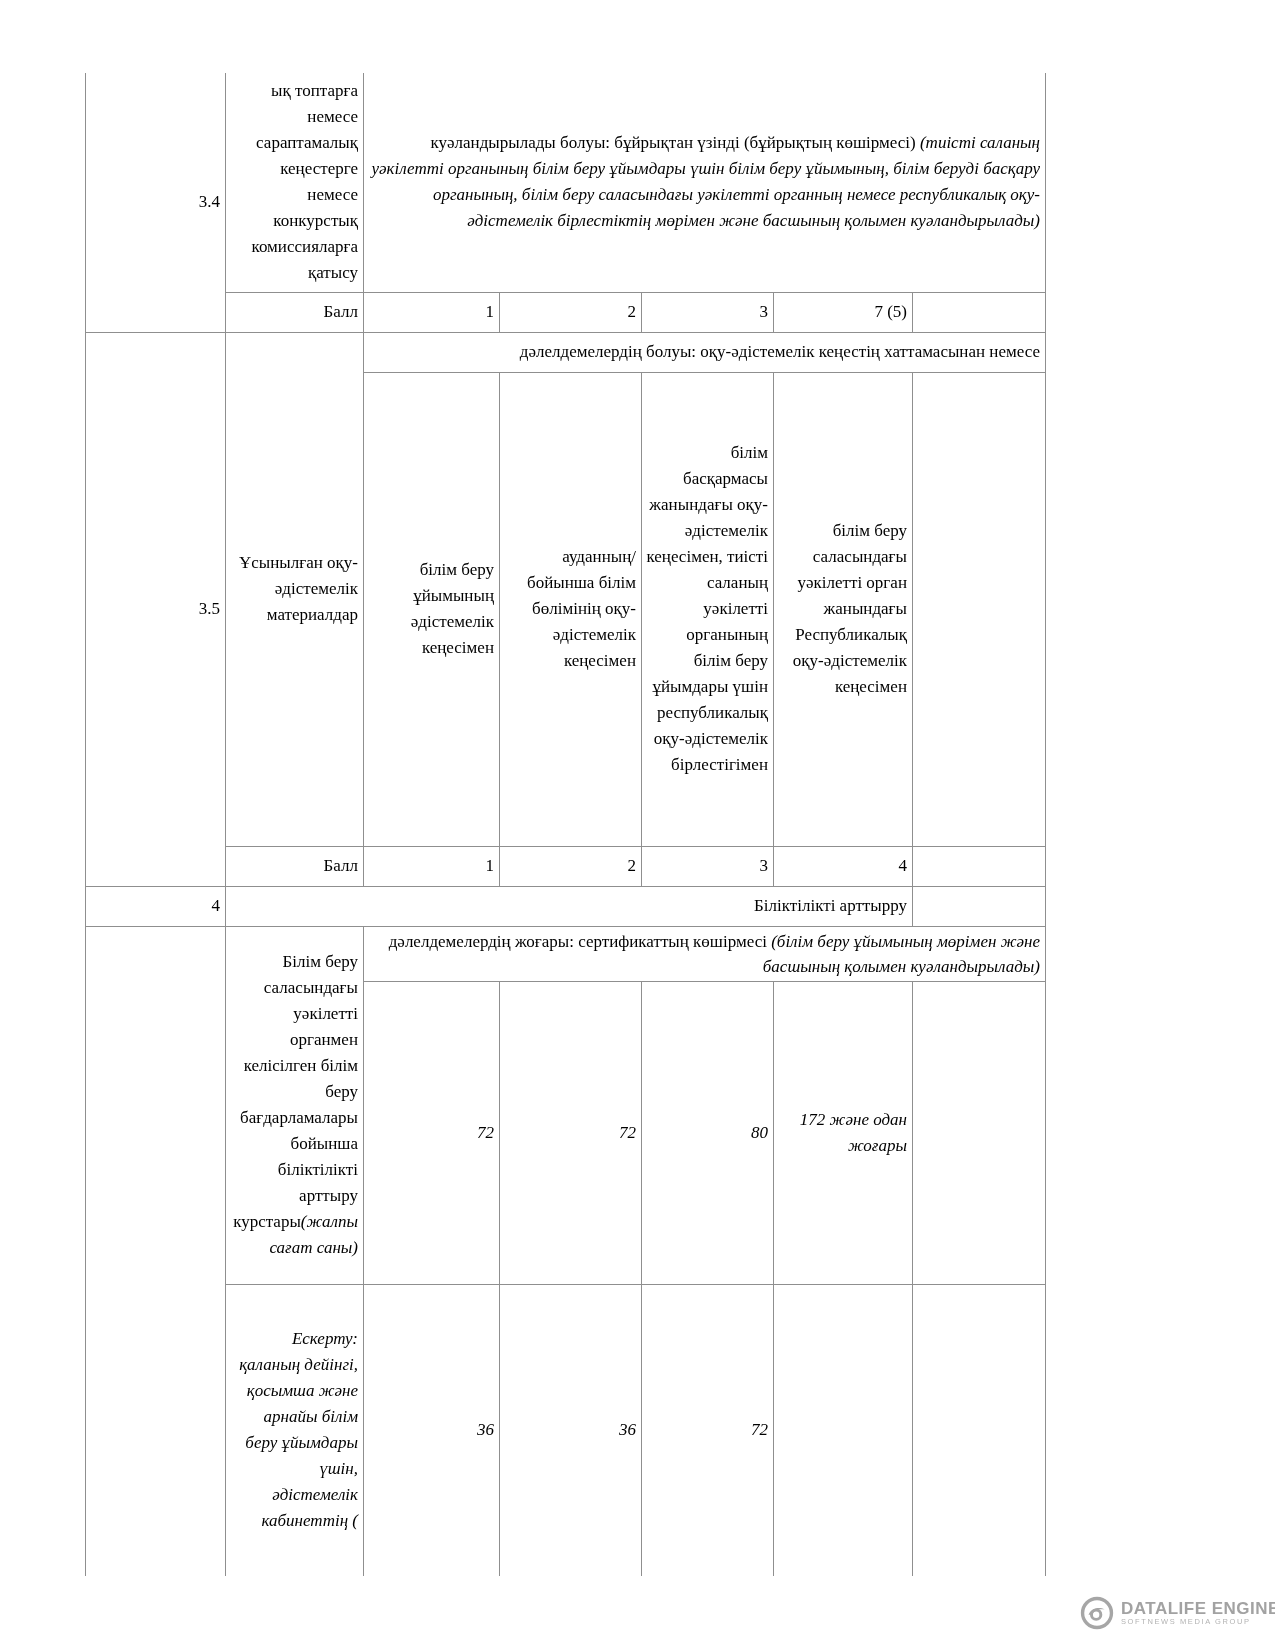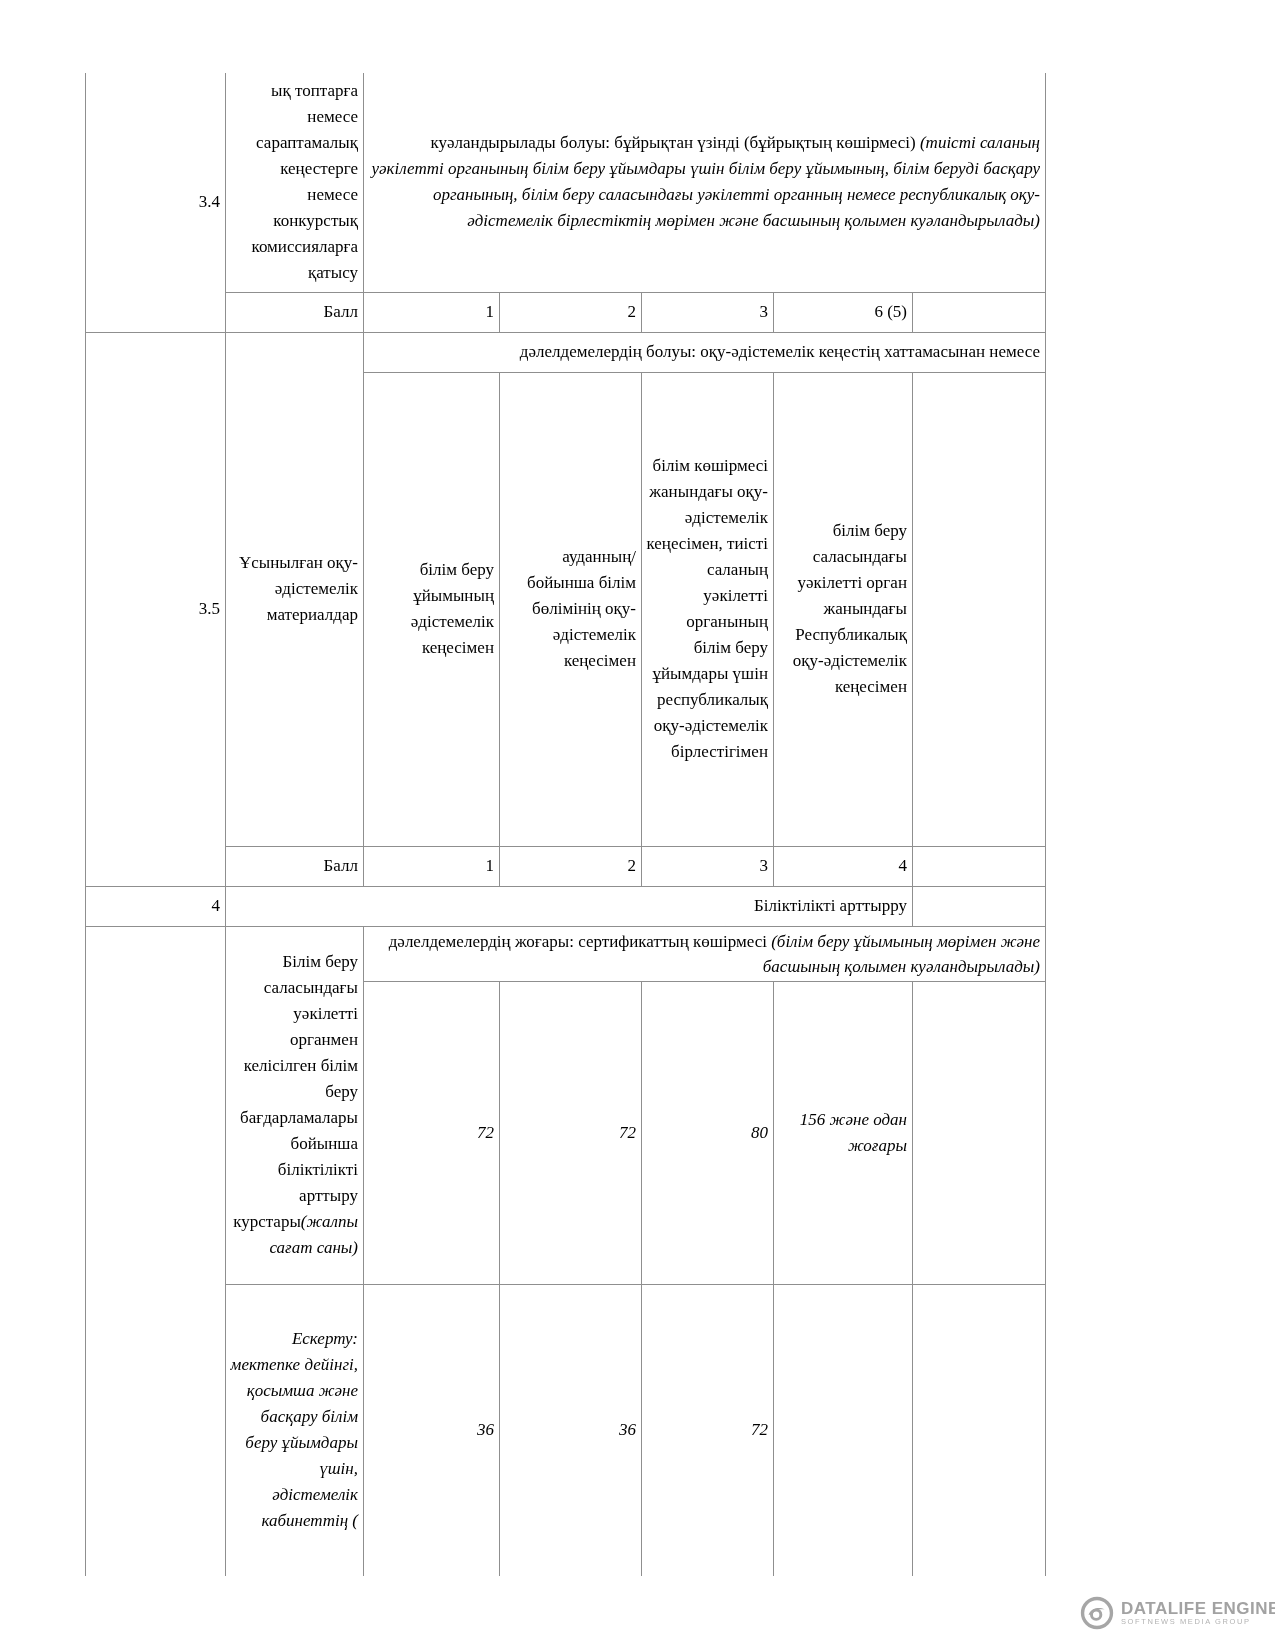--- a/index.html
+++ b/index.html
@@ -91,7 +91,7 @@
       <td>1</td>
       <td>2</td>
       <td>3</td>
-      <td>6 (5)</td>
+      <td>7 (5)</td>
       <td></td>
     </tr>
 

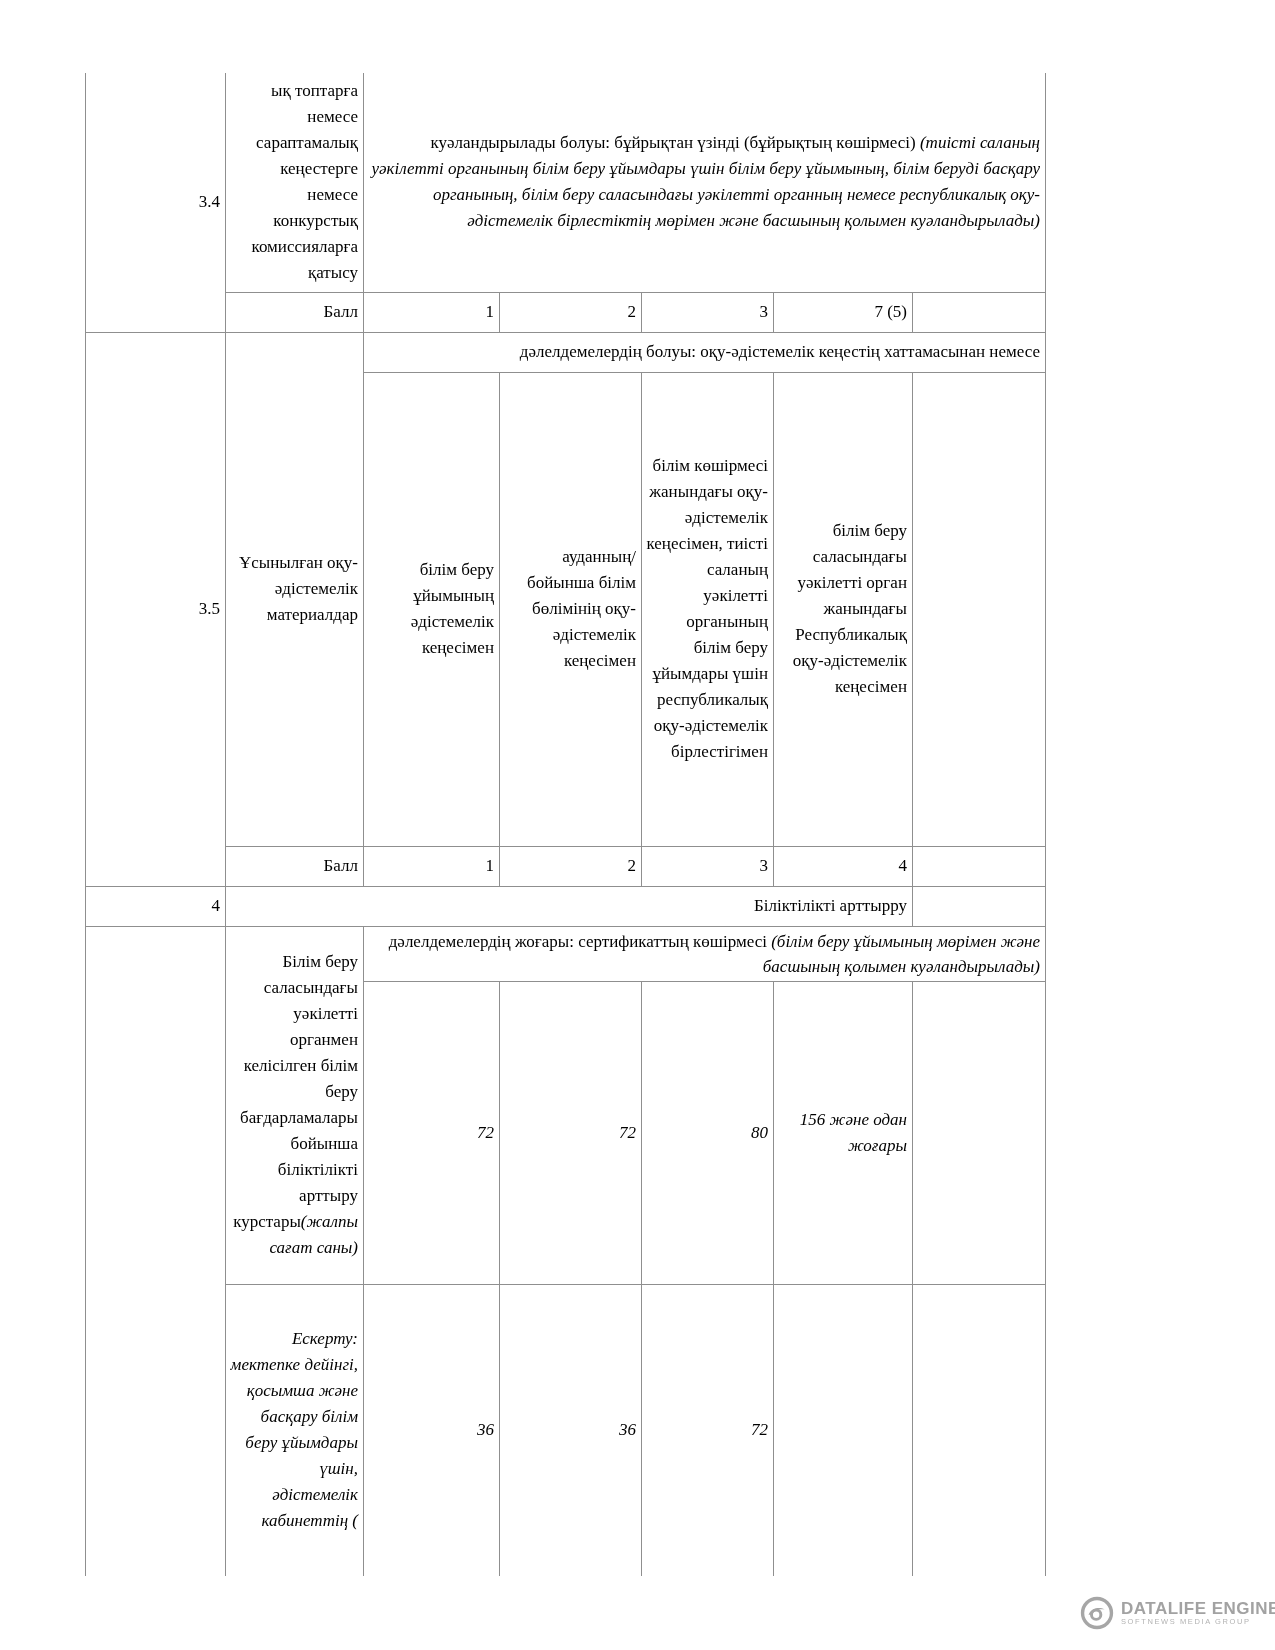--- a/index.html
+++ b/index.html
@@ -104,7 +104,7 @@
     <tr style="height:474px">
       <td class="just">білім беру ұйымының әдістемелік кеңесімен</td>
       <td class="just">ауданның/бойынша білім бөлімінің оқу-әдістемелік кеңесімен</td>
-      <td class="just">білім көшірмесі жанындағы оқу-әдістемелік кеңесімен, тиісті саланың уәкілетті органының білім беру ұйымдары үшін республикалық оқу-әдістемелік бірлестігімен</td>
+      <td class="just">білім басқармасы жанындағы оқу-әдістемелік кеңесімен, тиісті саланың уәкілетті органының білім беру ұйымдары үшін республикалық оқу-әдістемелік бірлестігімен</td>
       <td class="just">білім беру саласындағы уәкілетті орган жанындағы Республикалық оқу-әдістемелік кеңесімен</td>
       <td></td>
     </tr>

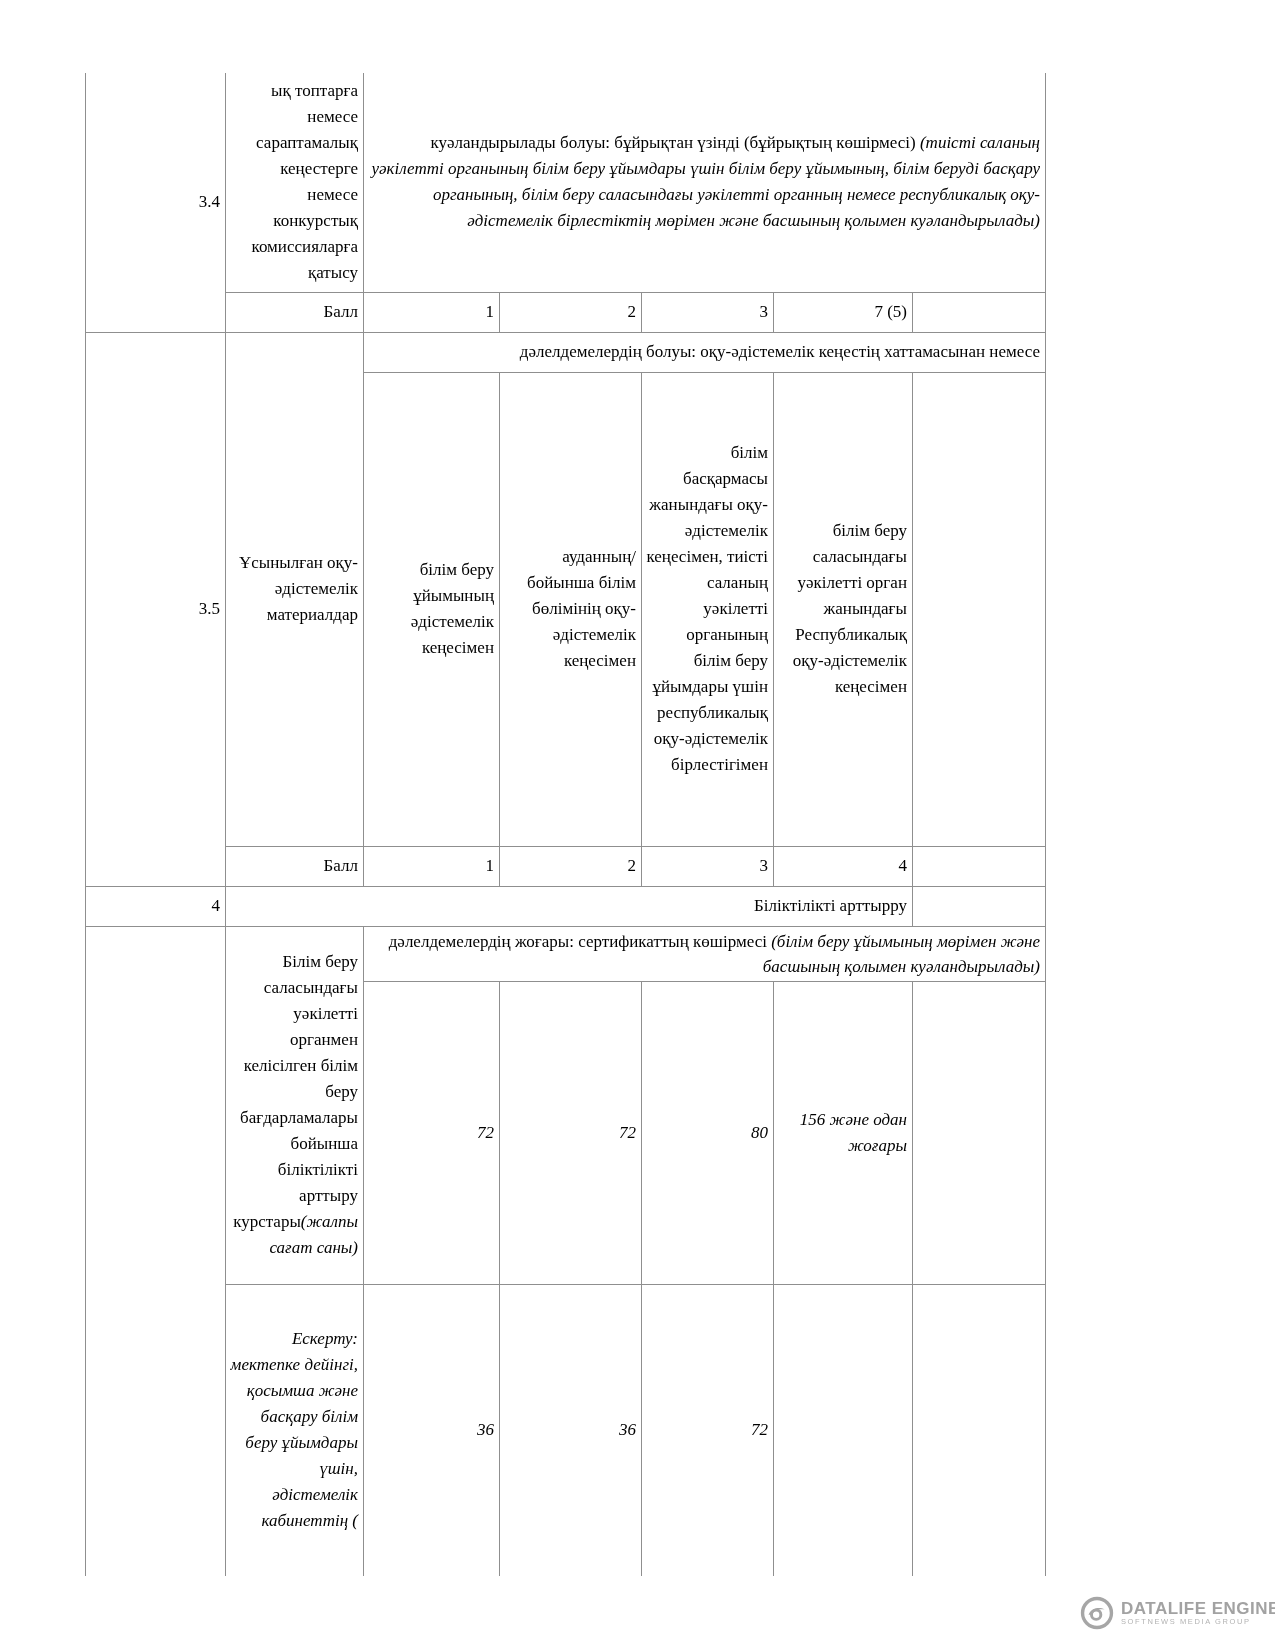--- a/index.html
+++ b/index.html
@@ -138,7 +138,7 @@
       <td class="val">72</td>
       <td class="val">72</td>
       <td class="val">80</td>
-      <td class="val just">156 және одан жоғары</td>
+      <td class="val just">172 және одан жоғары</td>
       <td></td>
     </tr>
 

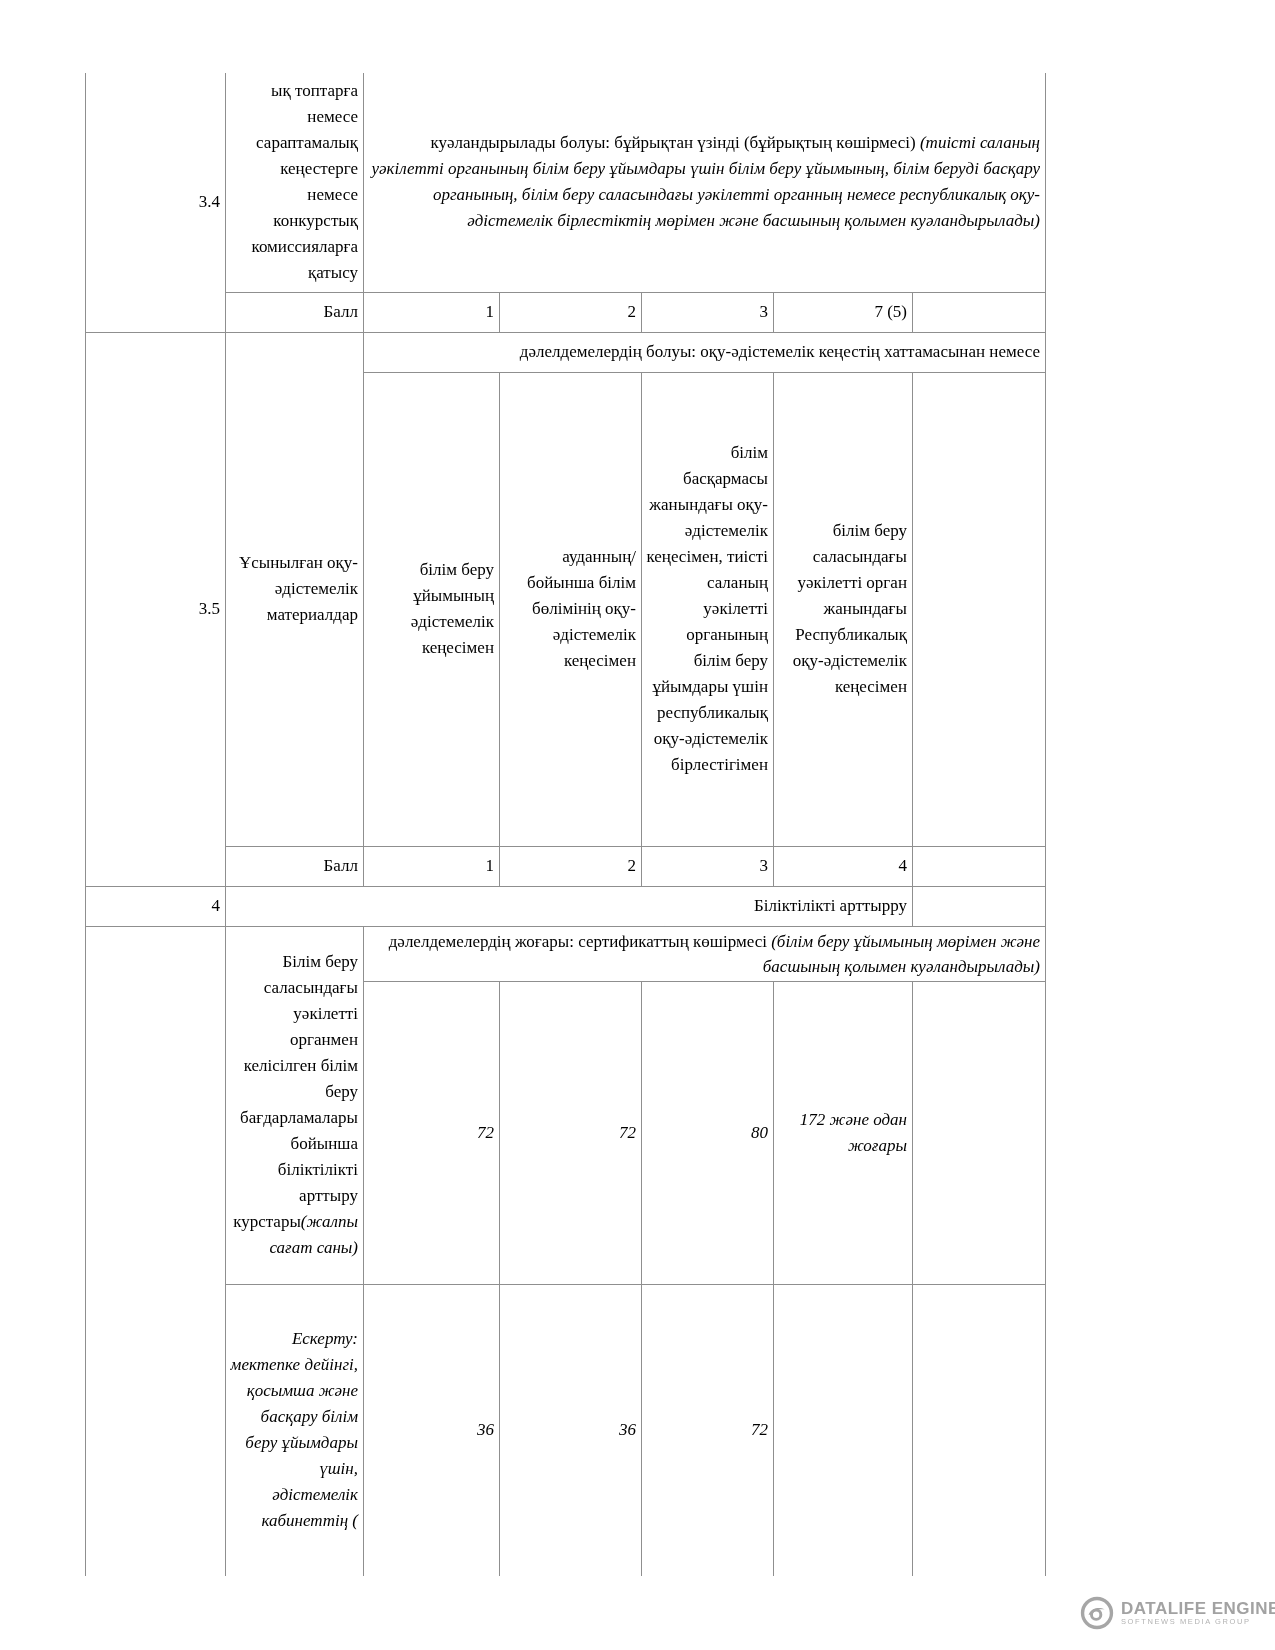--- a/index.html
+++ b/index.html
@@ -143,7 +143,7 @@
     </tr>
 
     <tr style="height:292px">
-      <td class="vtop just it cut-bottom">Ескерту: мектепке дейінгі, қосымша және басқару білім беру ұйымдары үшін, әдістемелік кабинеттің (</td>
+      <td class="vtop just it cut-bottom">Ескерту: қаланың дейінгі, қосымша және арнайы білім беру ұйымдары үшін, әдістемелік кабинеттің (</td>
       <td class="val cut-bottom">36</td>
       <td class="val cut-bottom">36</td>
       <td class="val cut-bottom">72</td>

